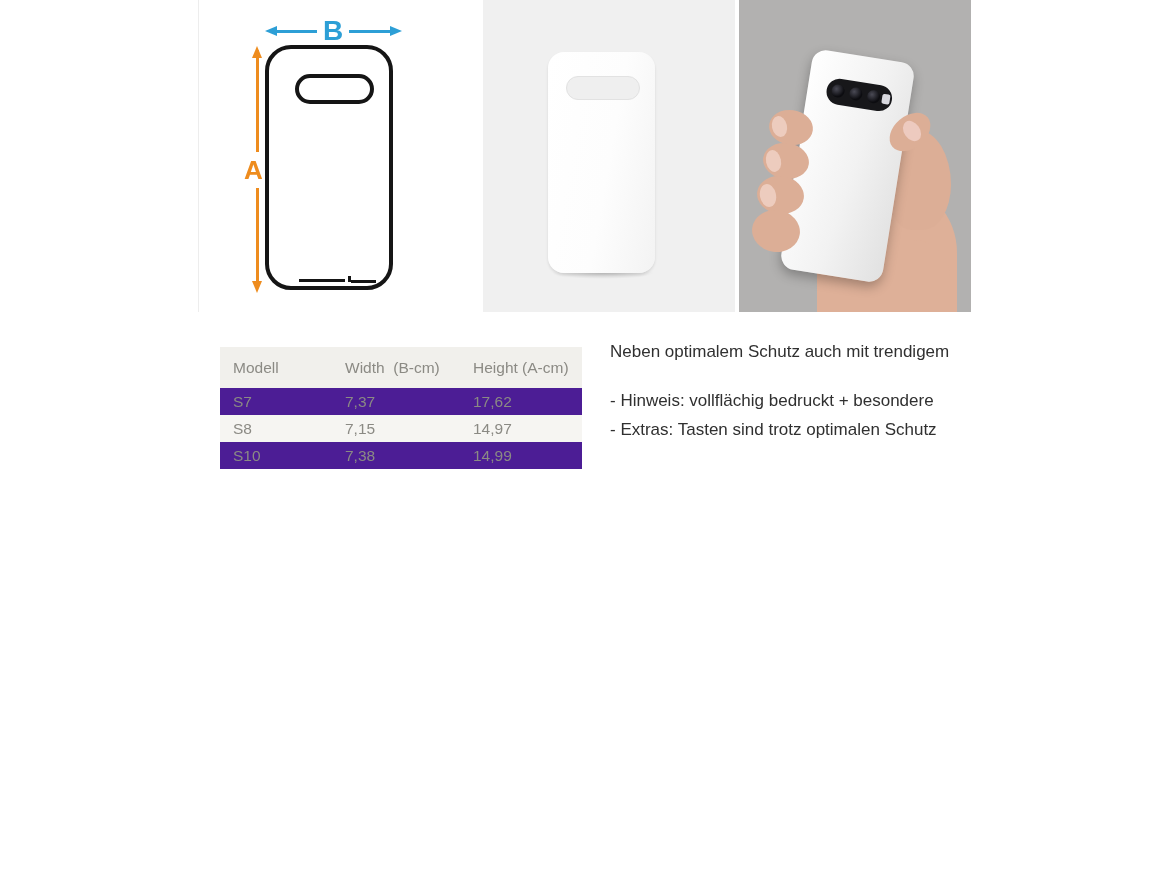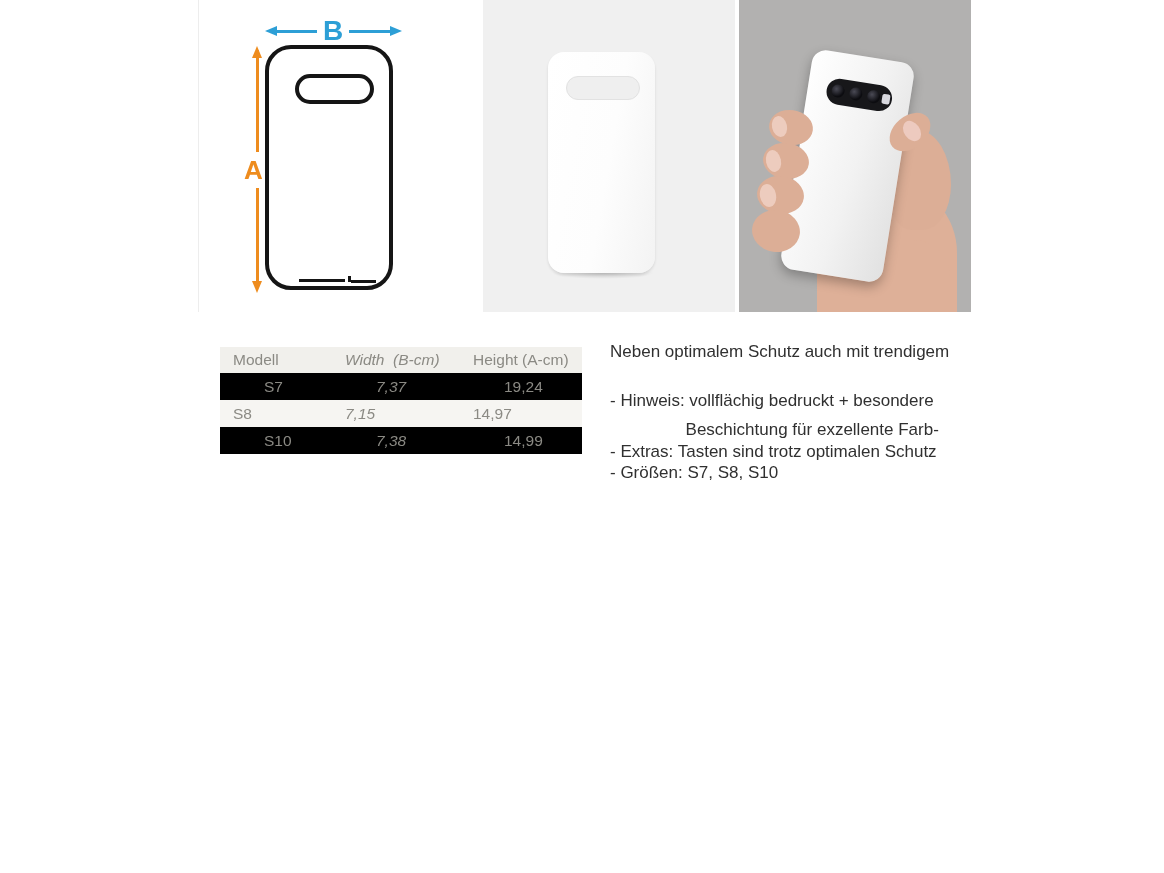--- a/index.html
+++ b/index.html
@@ -80,7 +80,7 @@
   .size-table{position:absolute;left:220px;top:347px;width:362px;
       font-size:15.5px;color:#8b8a84;}
   .t-row{display:flex;align-items:center;height:27px;}
-  .t-head{height:26px;background:#f1f0ec;}
+  .t-head{height:41px;background:#f1f0ec;}
   .r-odd{background:#000000;padding-left:31px;}
   .r-even{background:#f6f5f2;}
   .t-cell{white-space:pre;}

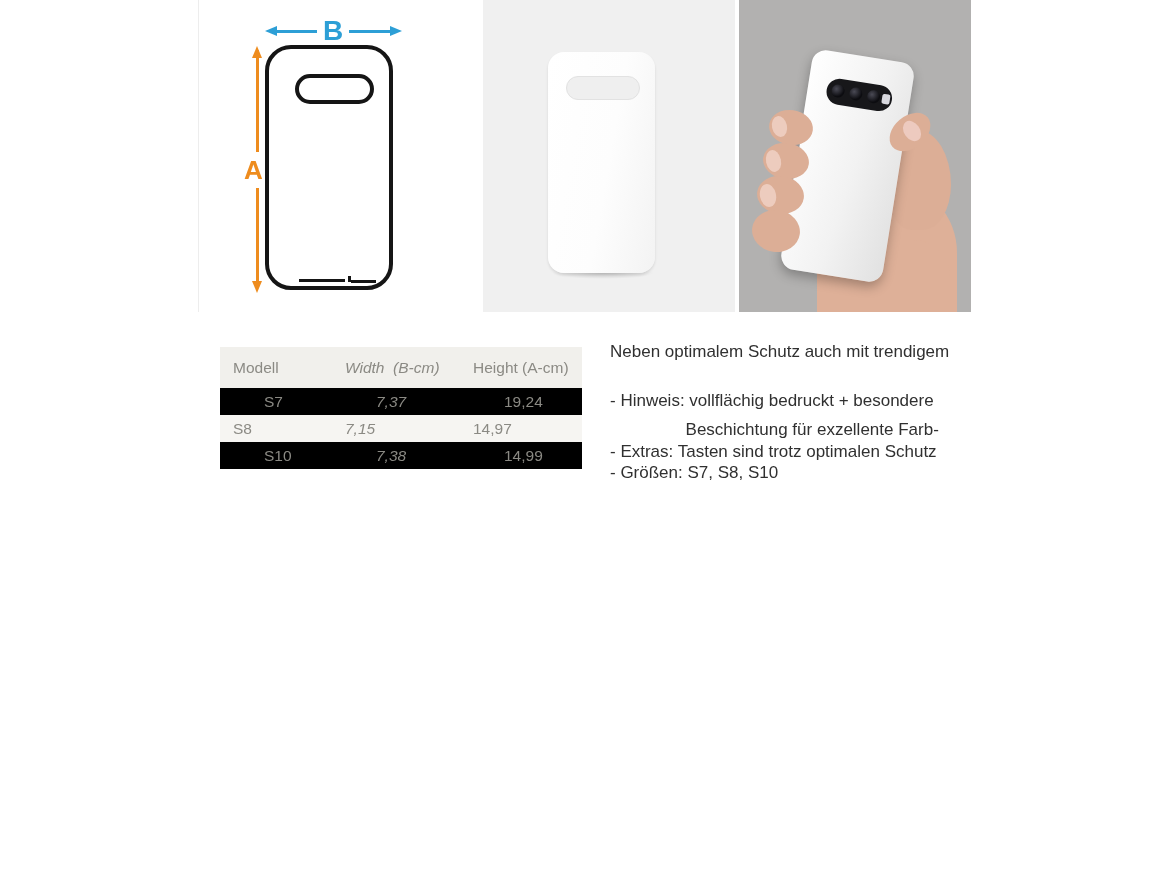--- a/index.html
+++ b/index.html
@@ -85,7 +85,7 @@
   .r-even{background:#f6f5f2;}
   .t-cell{white-space:pre;}
   .c1{width:112px;padding-left:13px;}
-  .c2{width:128px;font-style:italic;}
+  .c2{width:128px;}
   .c3{flex:1;}
 
   

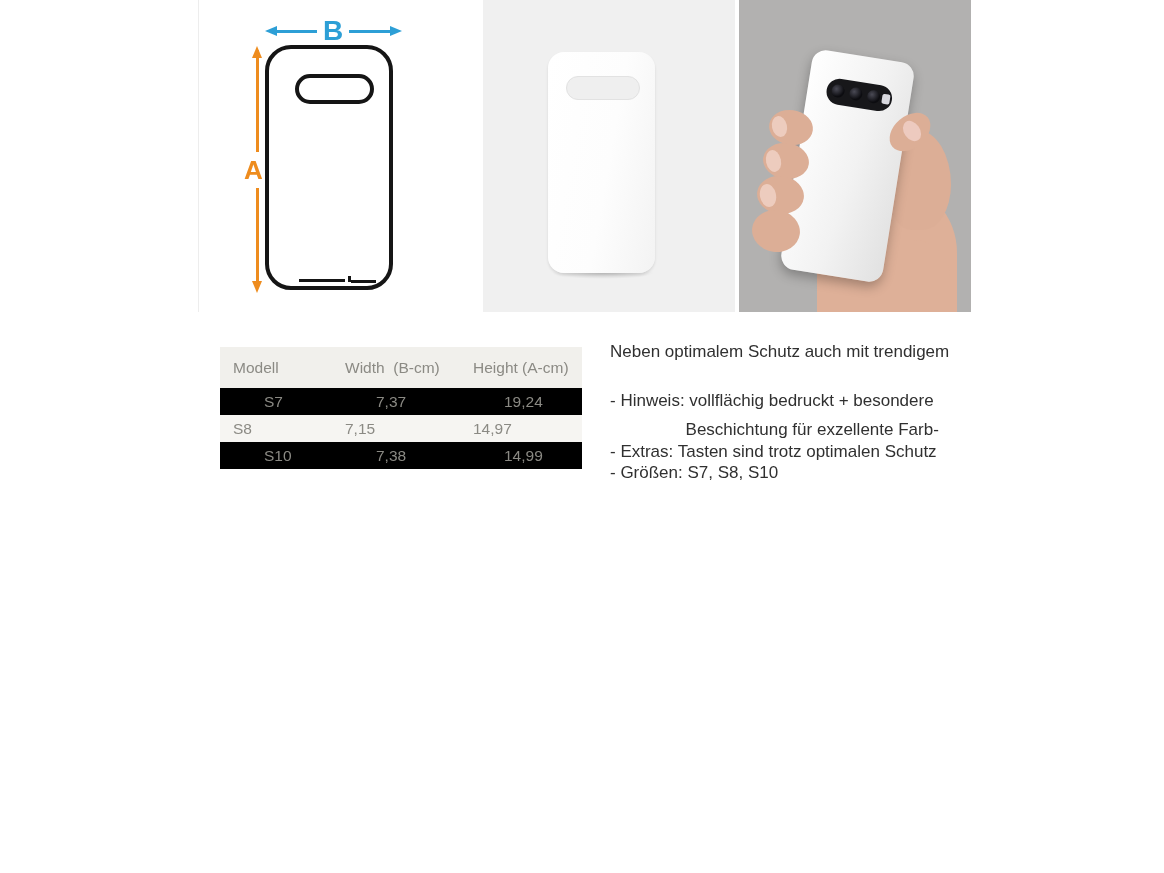--- a/index.html
+++ b/index.html
@@ -81,7 +81,7 @@
       font-size:15.5px;color:#8b8a84;}
   .t-row{display:flex;align-items:center;height:27px;}
   .t-head{height:41px;background:#f1f0ec;}
-  .r-odd{background:#000000;padding-left:31px;}
+  .r-odd{background:#4c1d95;}
   .r-even{background:#f6f5f2;}
   .t-cell{white-space:pre;}
   .c1{width:112px;padding-left:13px;}

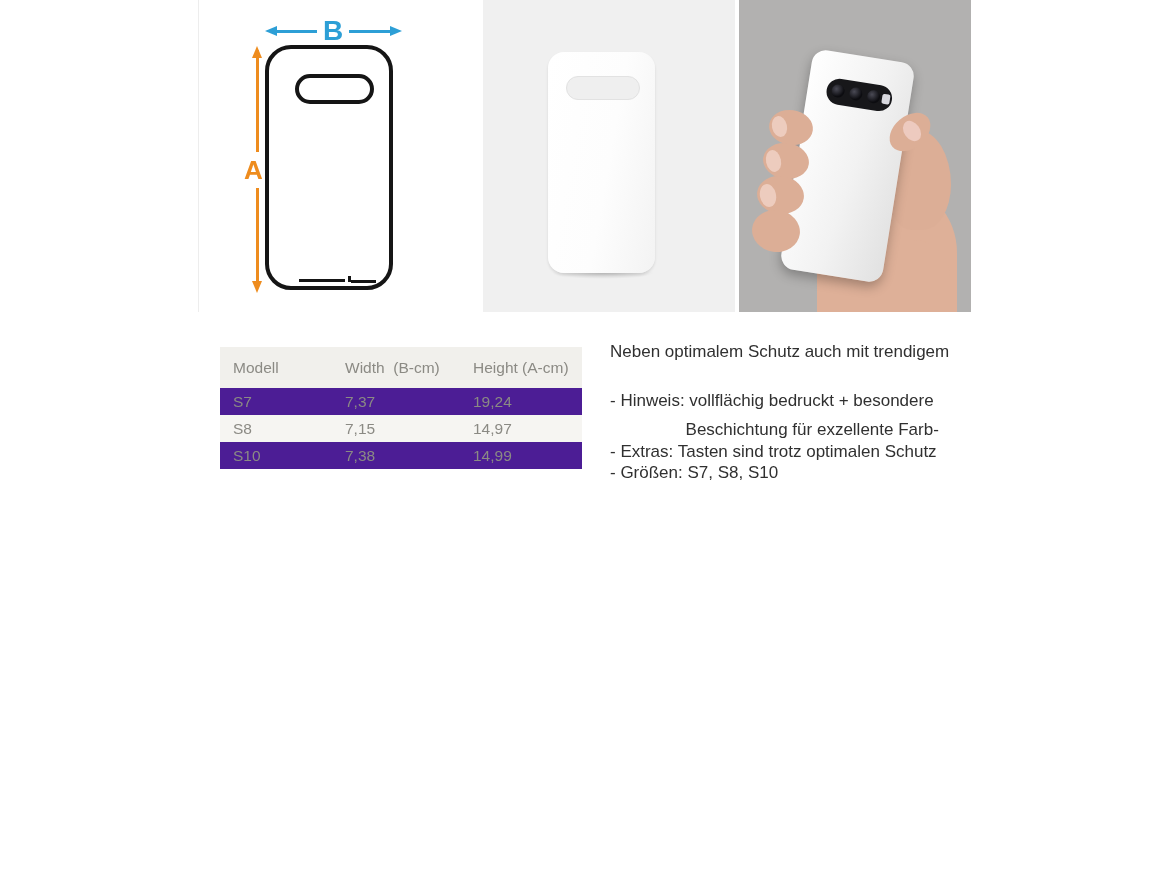--- a/index.html
+++ b/index.html
@@ -158,7 +158,7 @@
     <div class="t-row r-odd">
       <div class="t-cell c1">S7</div>
       <div class="t-cell c2">7,37</div>
-      <div class="t-cell c3">19,24</div>
+      <div class="t-cell c3">17,62</div>
     </div>
     <div class="t-row r-even">
       <div class="t-cell c1">S8</div>

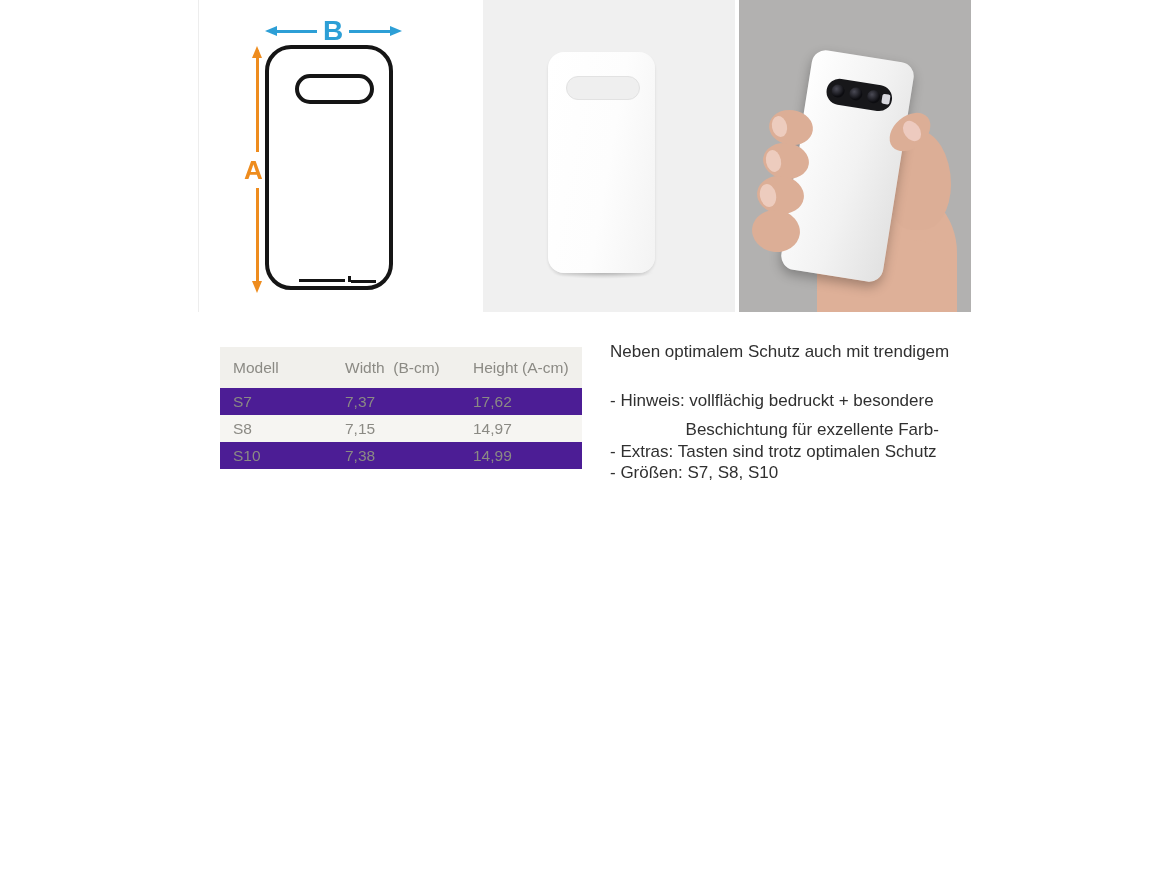--- a/index.html
+++ b/index.html
@@ -178,7 +178,6 @@
     </div>
     <div class="details">
       <div class="text-line">- Hinweis: vollflächig bedruckt + besondere</div>
-      <div class="text-line">                Beschichtung für exzellente Farb-</div>
       <div class="text-line">- Extras: Tasten sind trotz optimalen Schutz</div>
       <div class="text-line">- Größen: S7, S8, S10</div>
     </div>

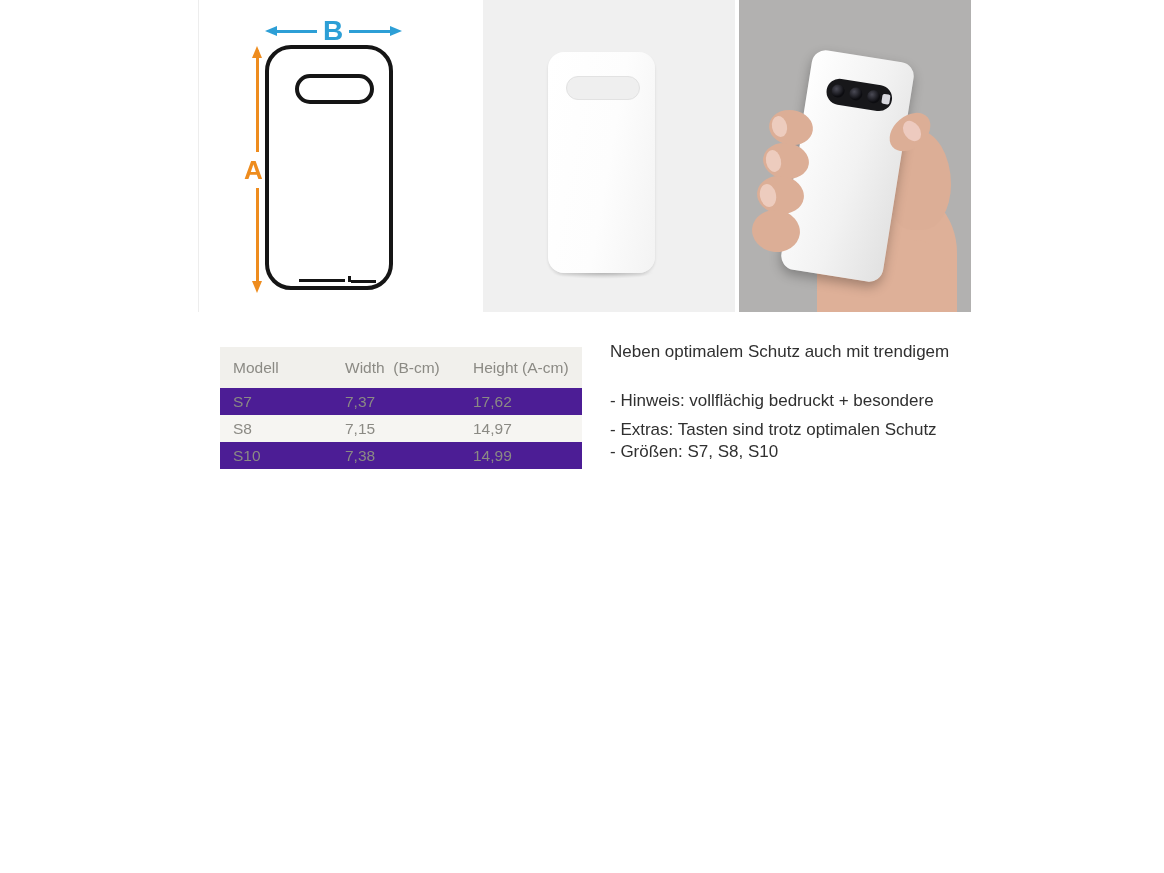--- a/index.html
+++ b/index.html
@@ -179,7 +179,6 @@
     <div class="details">
       <div class="text-line">- Hinweis: vollflächig bedruckt + besondere</div>
       <div class="text-line">- Extras: Tasten sind trotz optimalen Schutz</div>
-      <div class="text-line">- Größen: S7, S8, S10</div>
     </div>
   </div>
 

